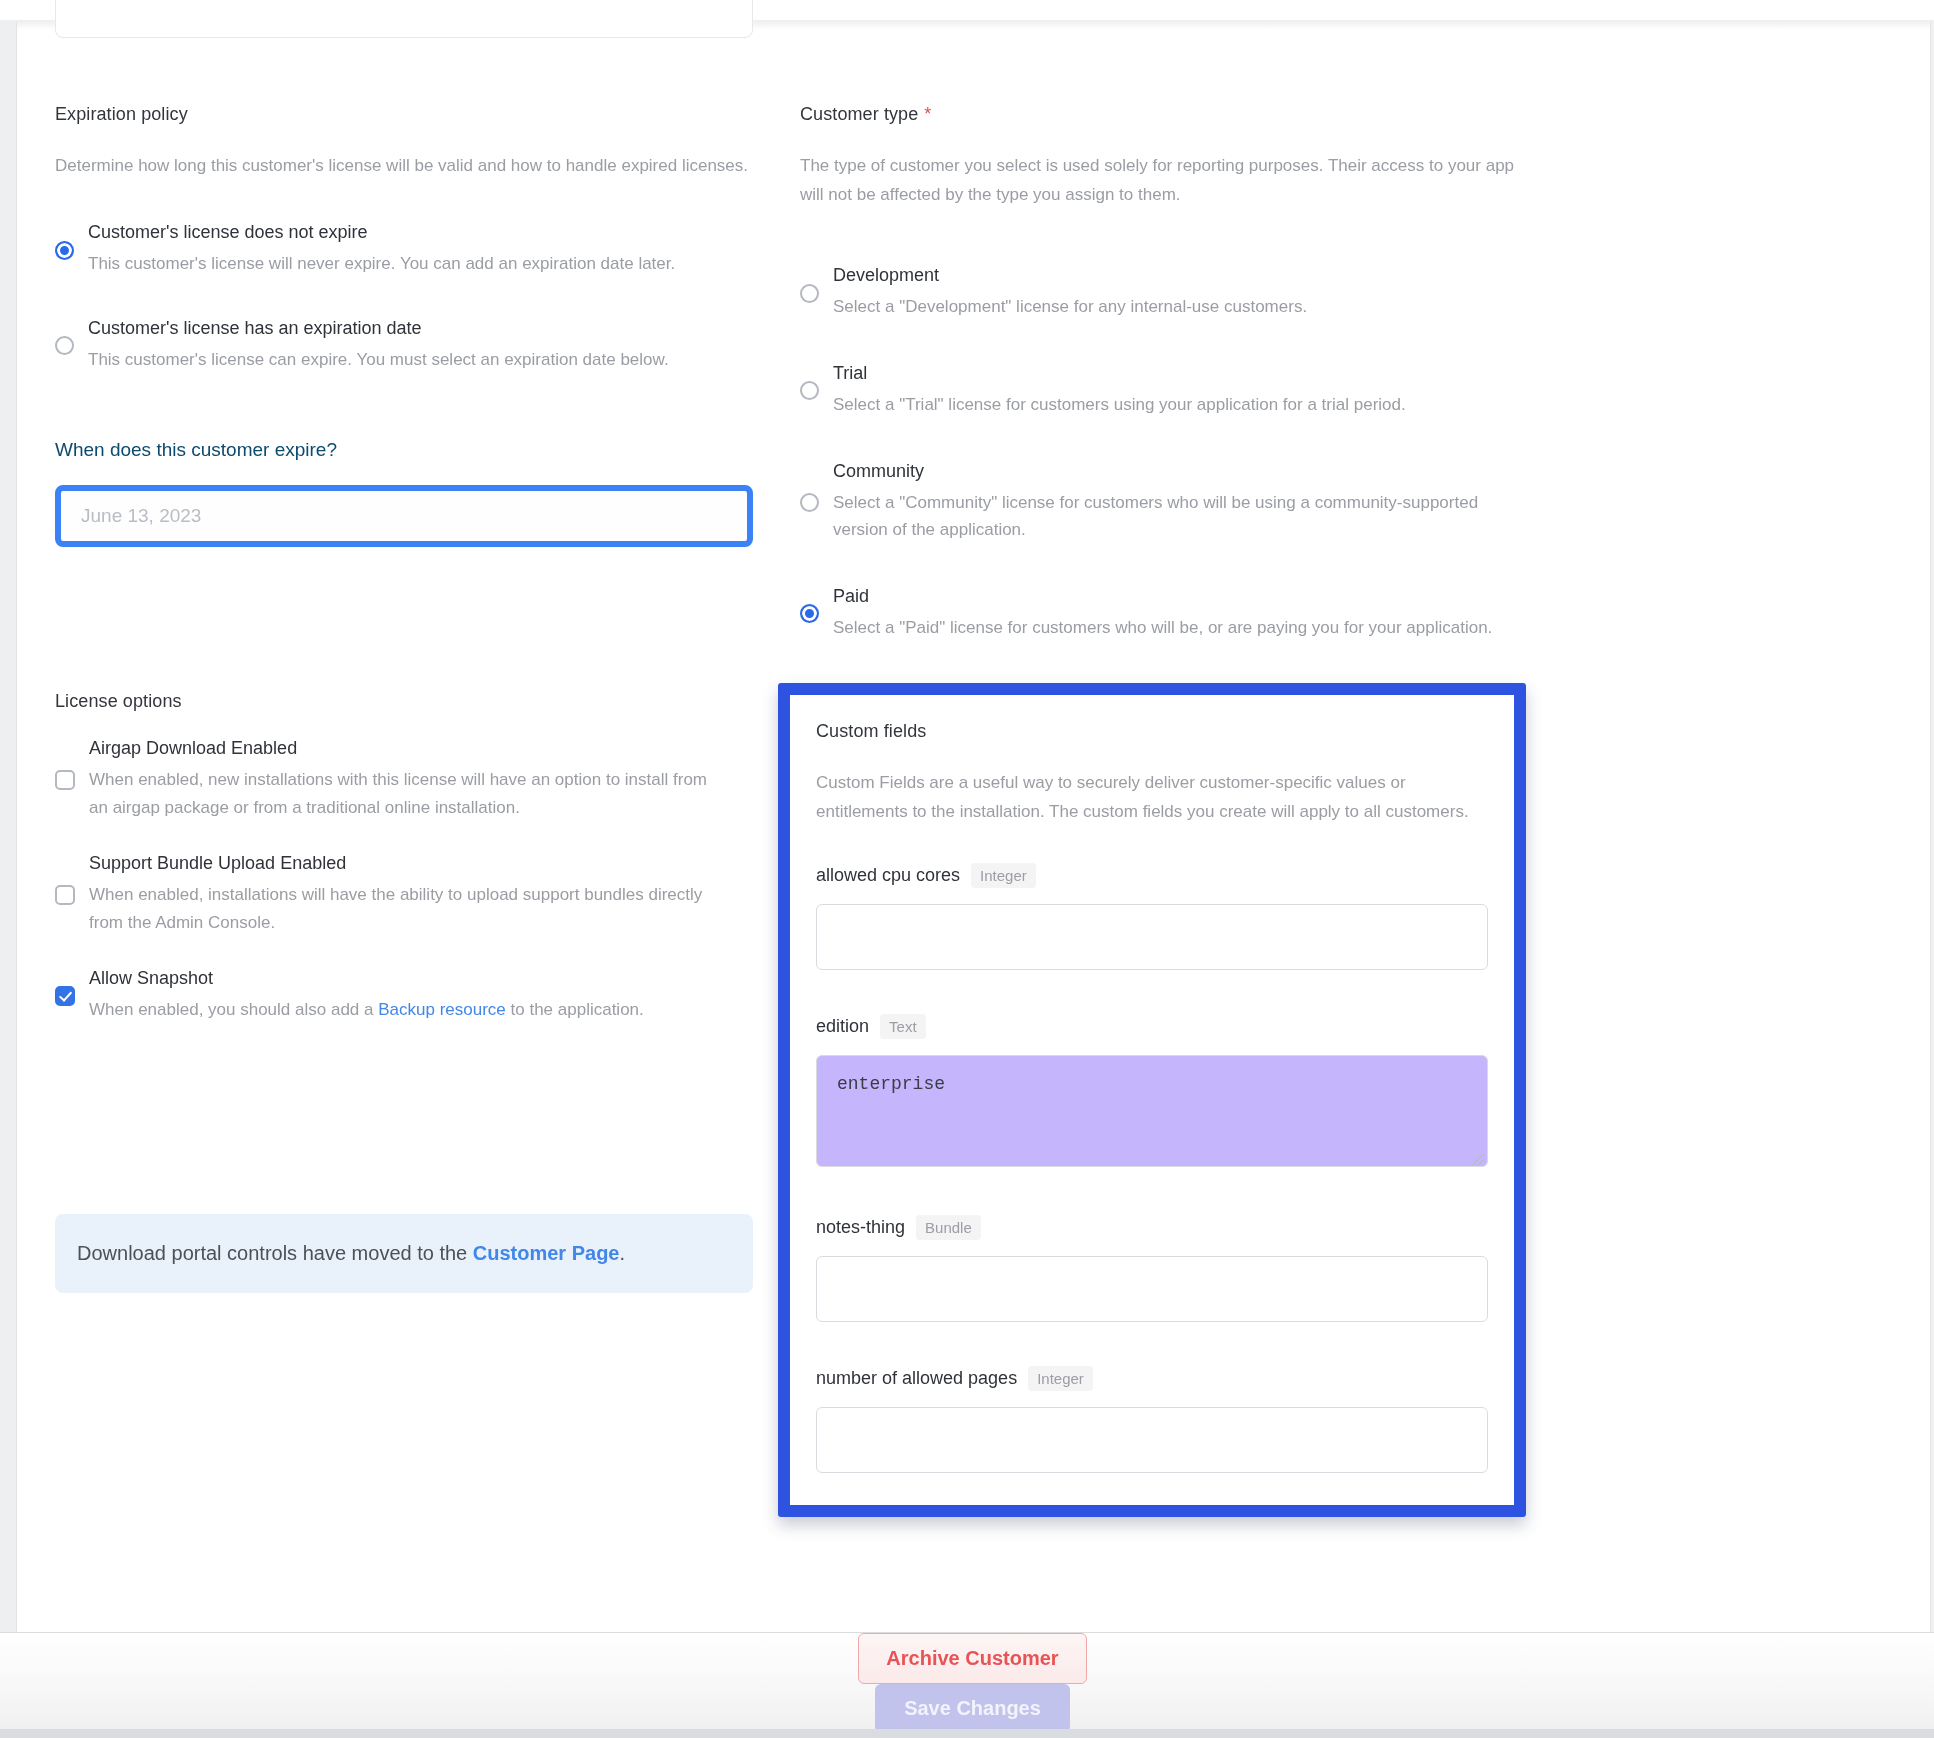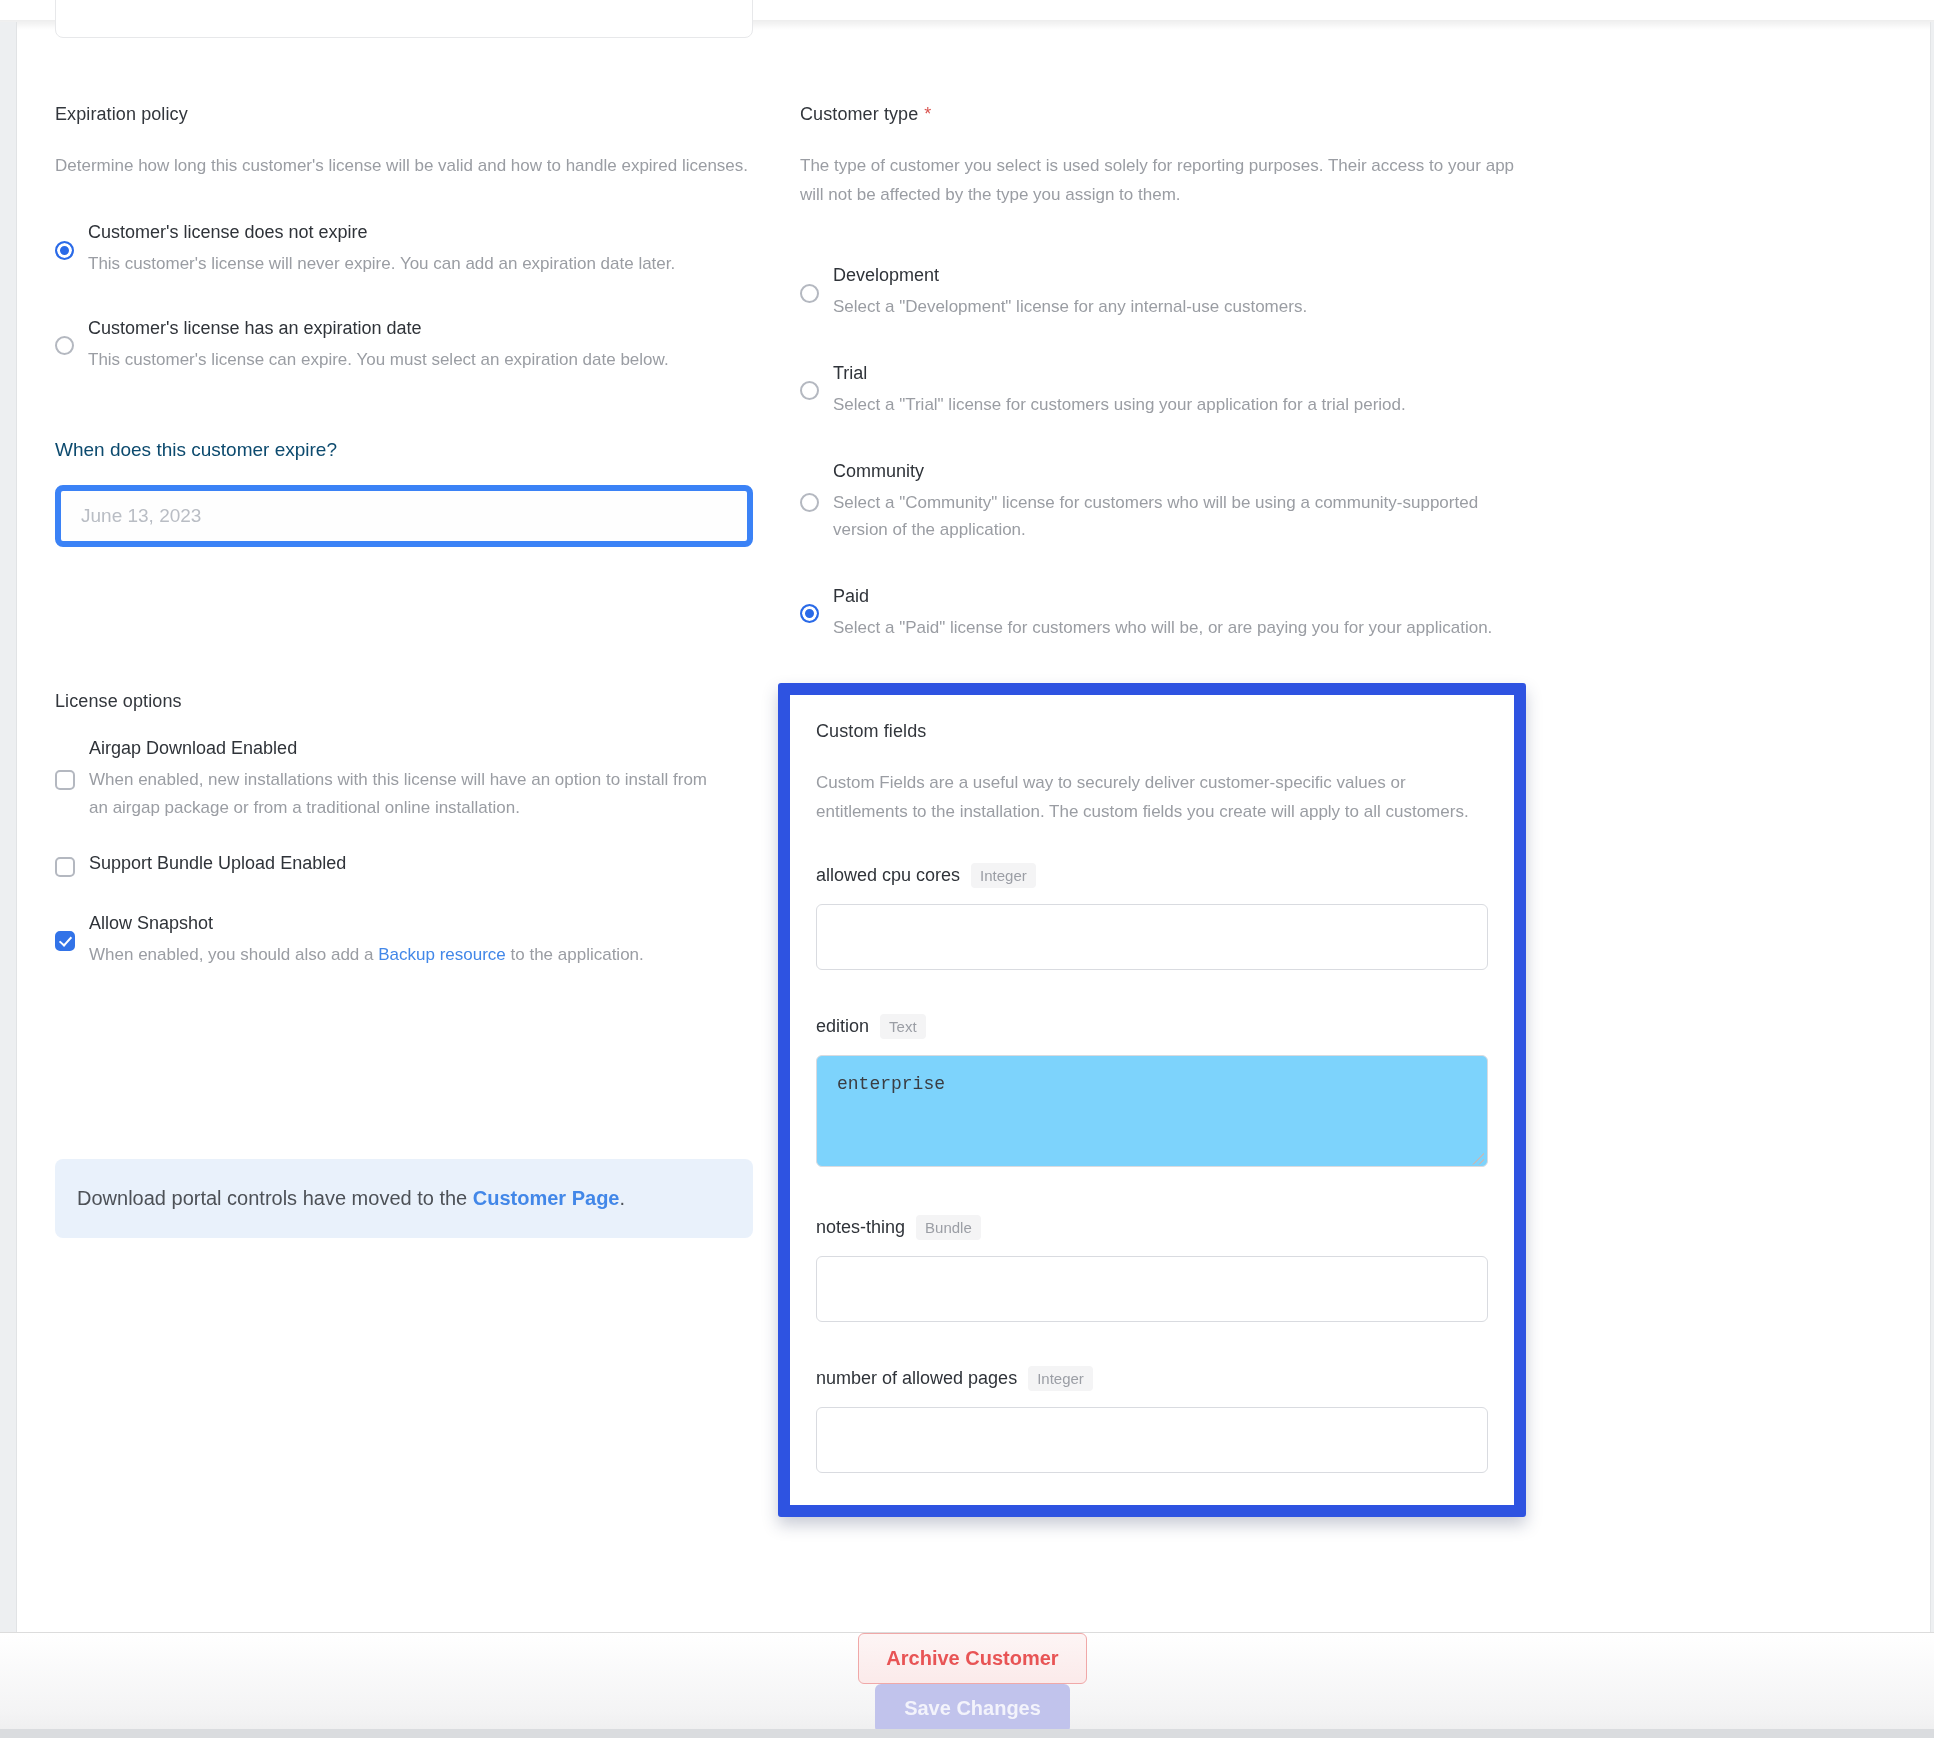--- a/index.html
+++ b/index.html
@@ -191,6 +191,7 @@
         <span class="checkbox"></span>
         <div class="opt-text">
           <div class="opt-label">Support Bundle Upload Enabled</div>
+          <div class="opt-desc">When enabled, installations will have the ability to upload support bundles directly from the Admin Console.</div>
         </div>
       </div>
 

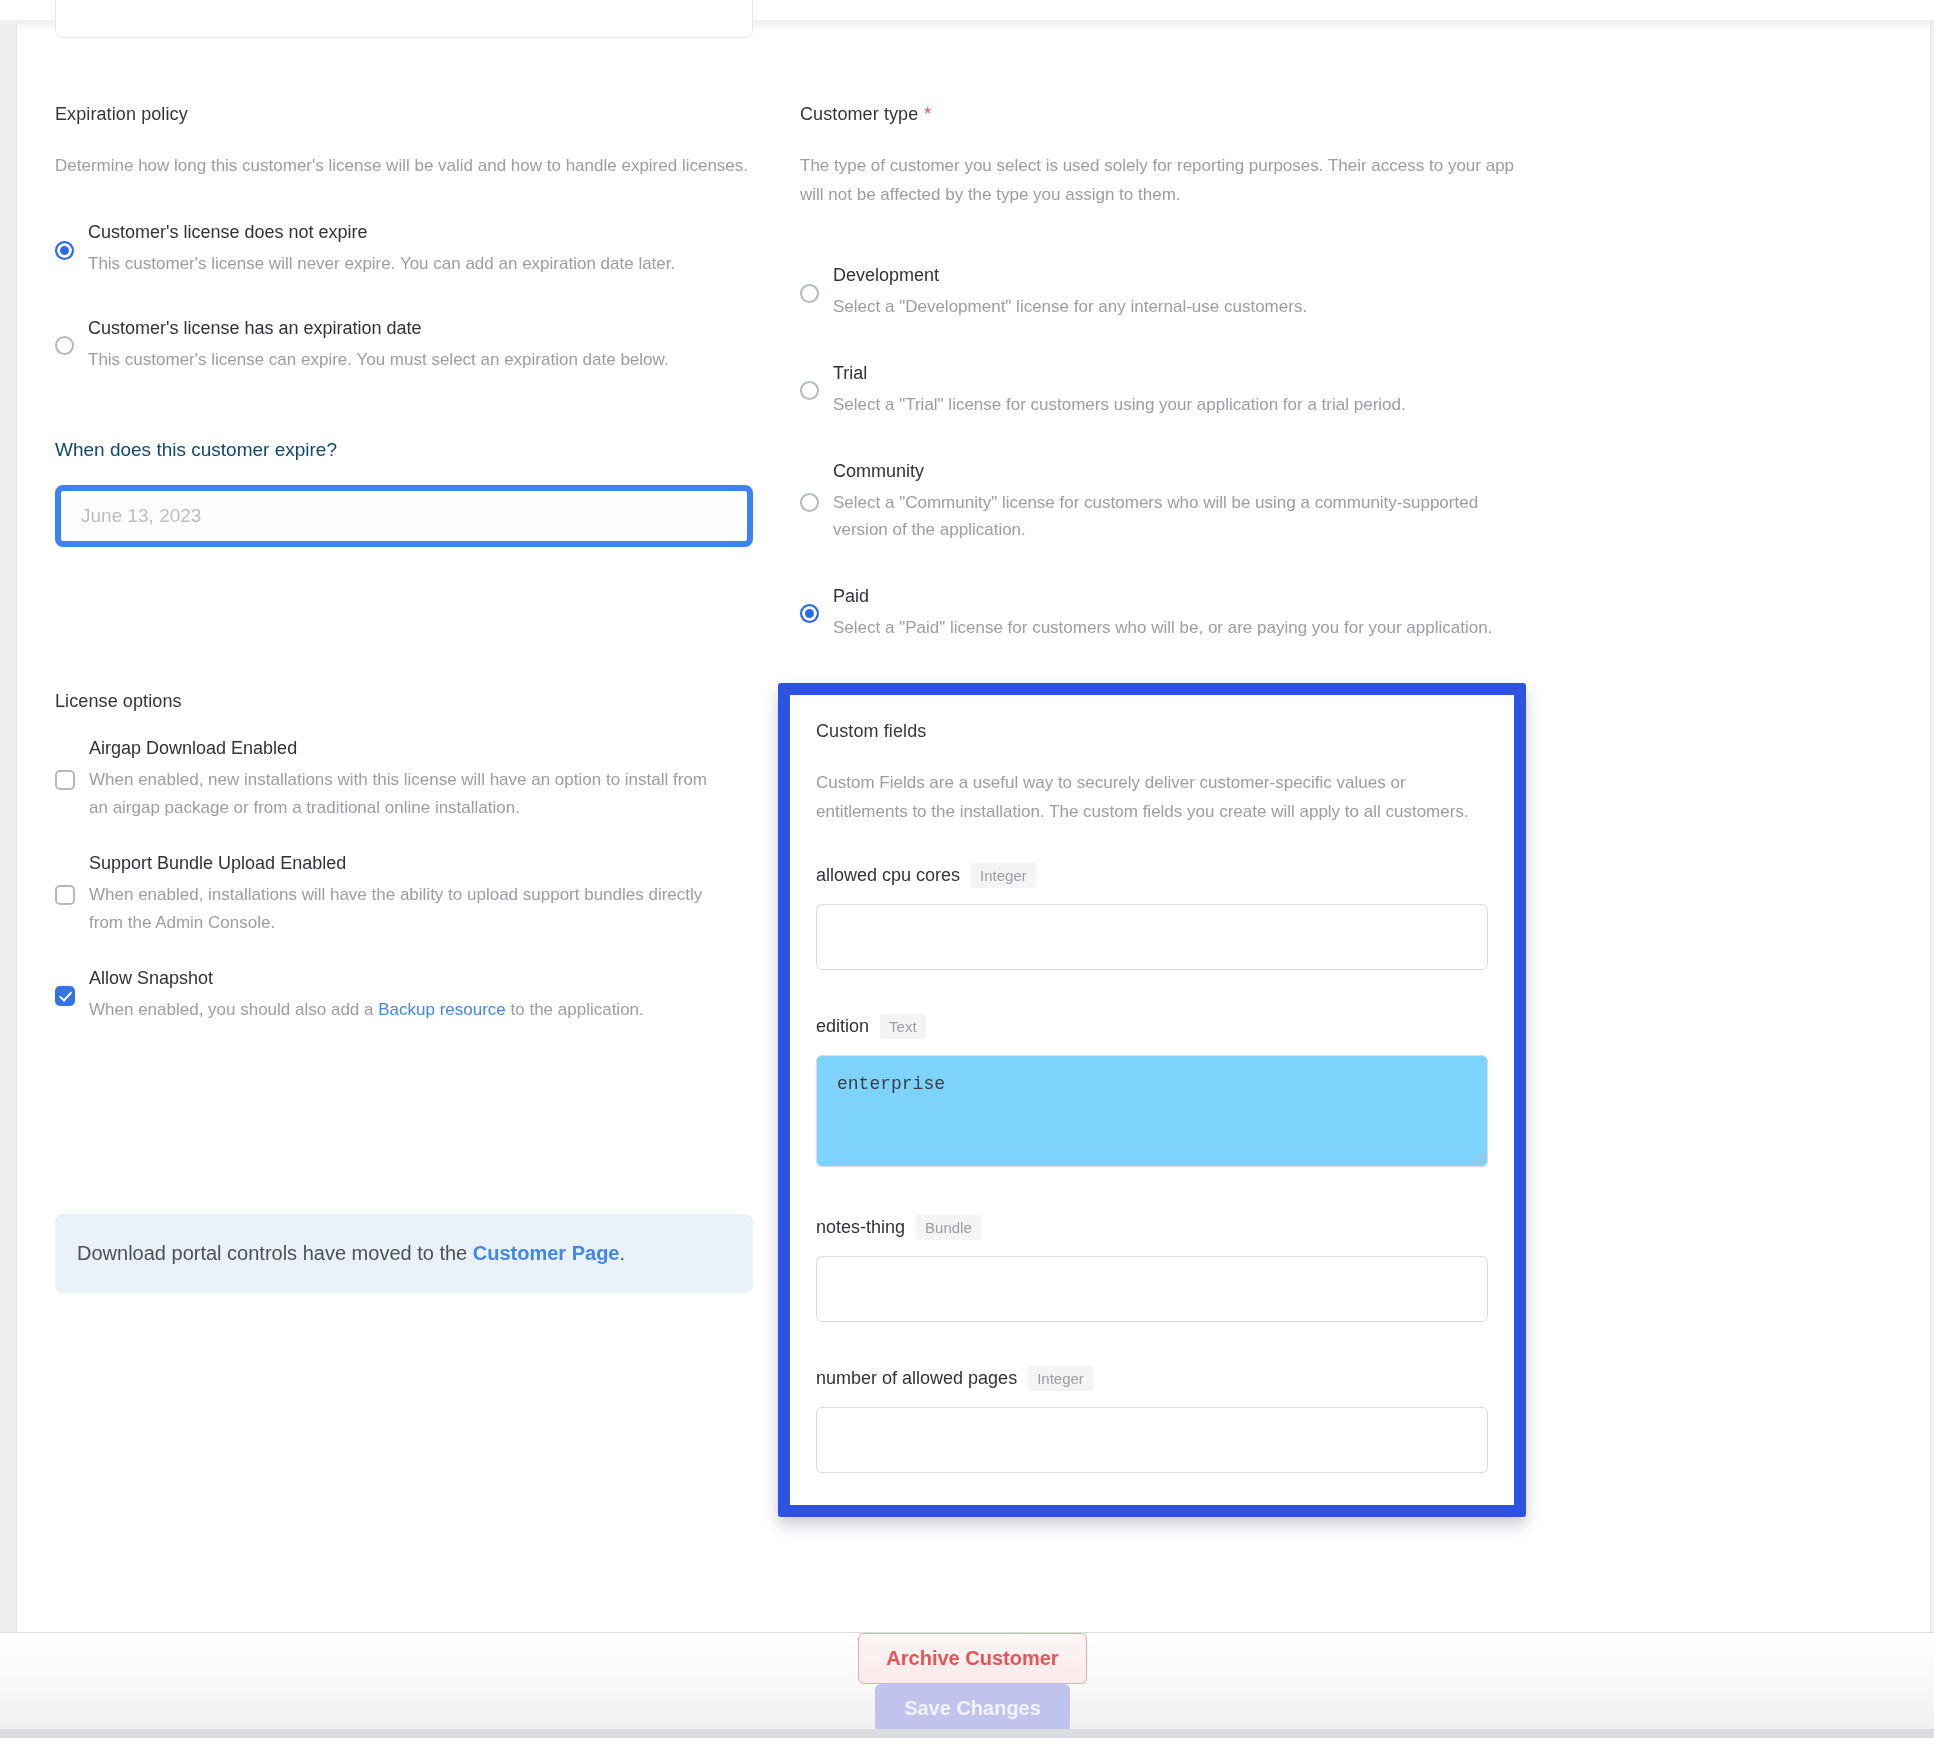--- a/index.html
+++ b/index.html
@@ -110,7 +110,7 @@
   .field-textarea {
     width:100%; height:112px; padding:18px 20px; resize:none; outline:none;
     font-family:"Liberation Mono","DejaVu Sans Mono",monospace; font-size:18px;
-    color:#3a3d42; background:#7dd3fc; border:1px solid #d9dbe0; border-radius:6px;
+    color:#3a3d42; background:#c4b5fd; border:1px solid #d9dbe0; border-radius:6px;
   }
   .resize-grip {
     position:absolute; right:4px; bottom:6px; width:13px; height:13px;

